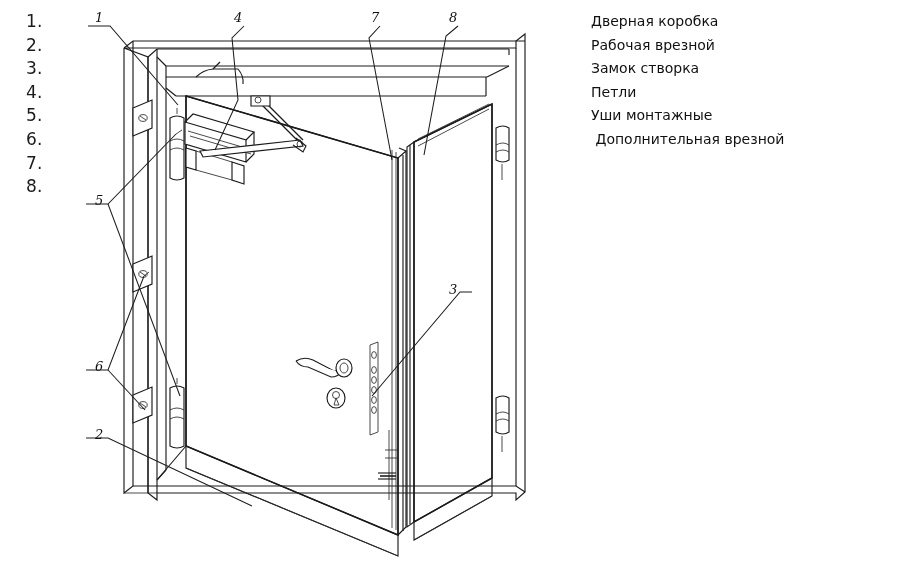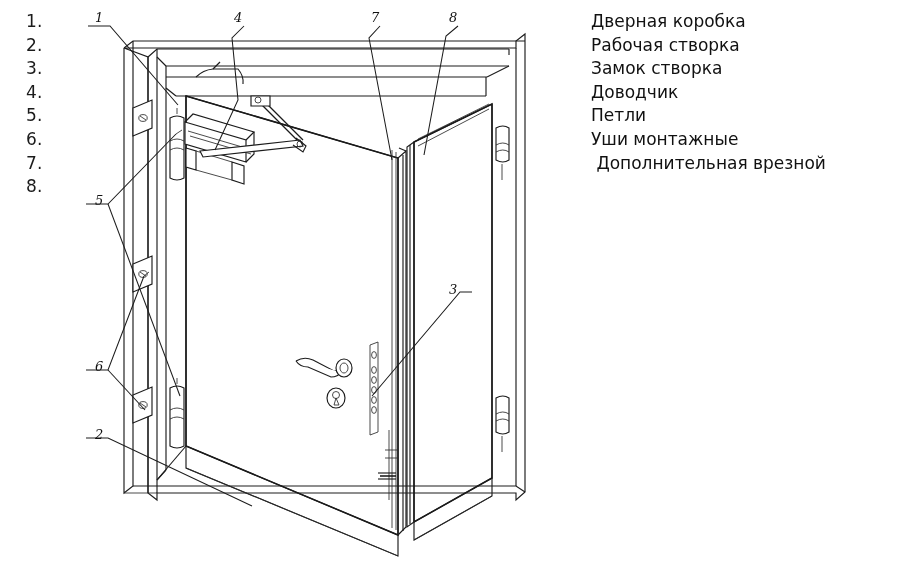--- a/index.html
+++ b/index.html
@@ -39,7 +39,7 @@
   }
   .legend-item {
     font-family: "DejaVu Sans", sans-serif;
-    font-size: 17px;
+    font-size: 14px;
     color: #111111;
     line-height: 23.6px;
     height: 23.6px;

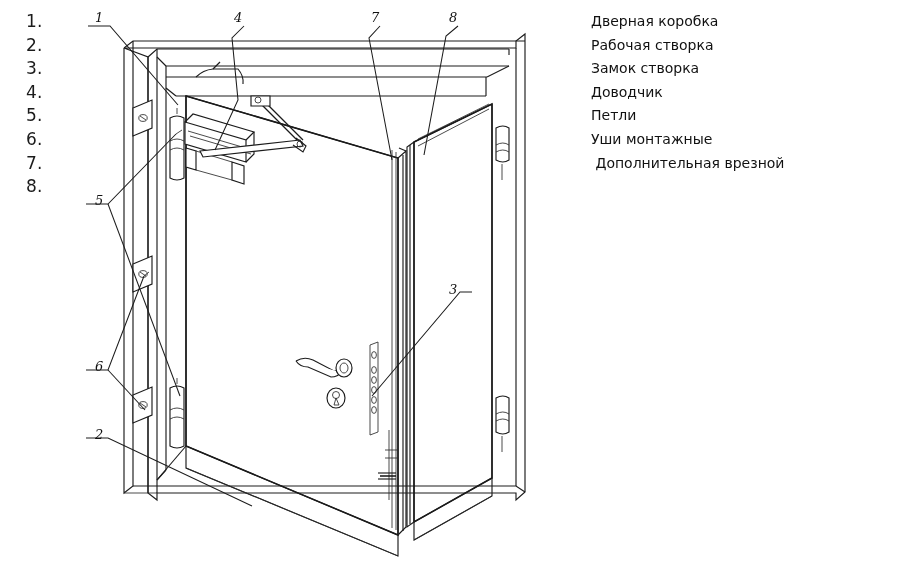--- a/index.html
+++ b/index.html
@@ -286,7 +286,7 @@
 
   <div id="legend-list">
     <div class="legend-item">Дверная коробка</div>
-    <div class="legend-item">Рабочая створка</div>
+    <div class="legend-item">Рабочая врезной</div>
     <div class="legend-item">Замок створка</div>
     <div class="legend-item">Доводчик</div>
     <div class="legend-item">Петли</div>

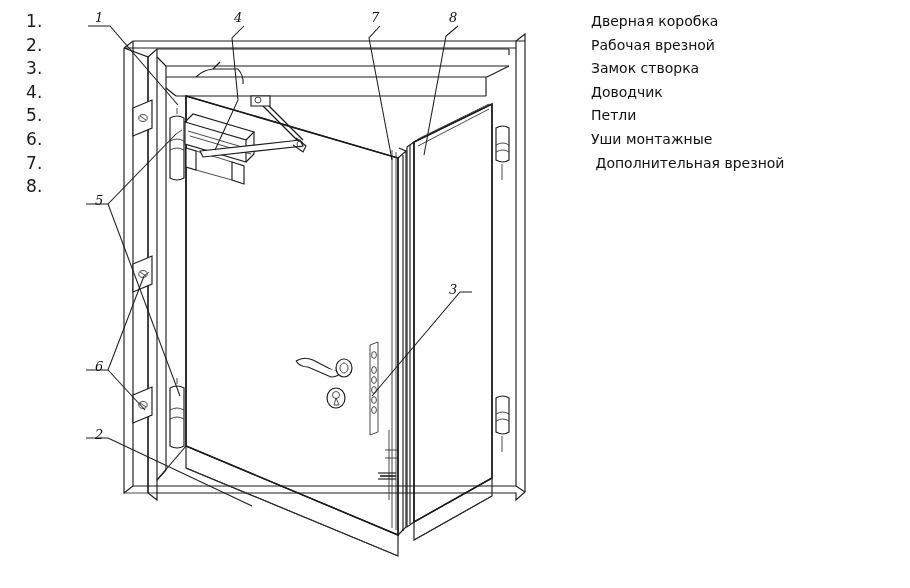--- a/index.html
+++ b/index.html
@@ -288,7 +288,6 @@
     <div class="legend-item">Дверная коробка</div>
     <div class="legend-item">Рабочая врезной</div>
     <div class="legend-item">Замок створка</div>
-    <div class="legend-item">Доводчик</div>
     <div class="legend-item">Петли</div>
     <div class="legend-item">Уши монтажные</div>
     <div class="legend-item"> Дополнительная врезной</div>

